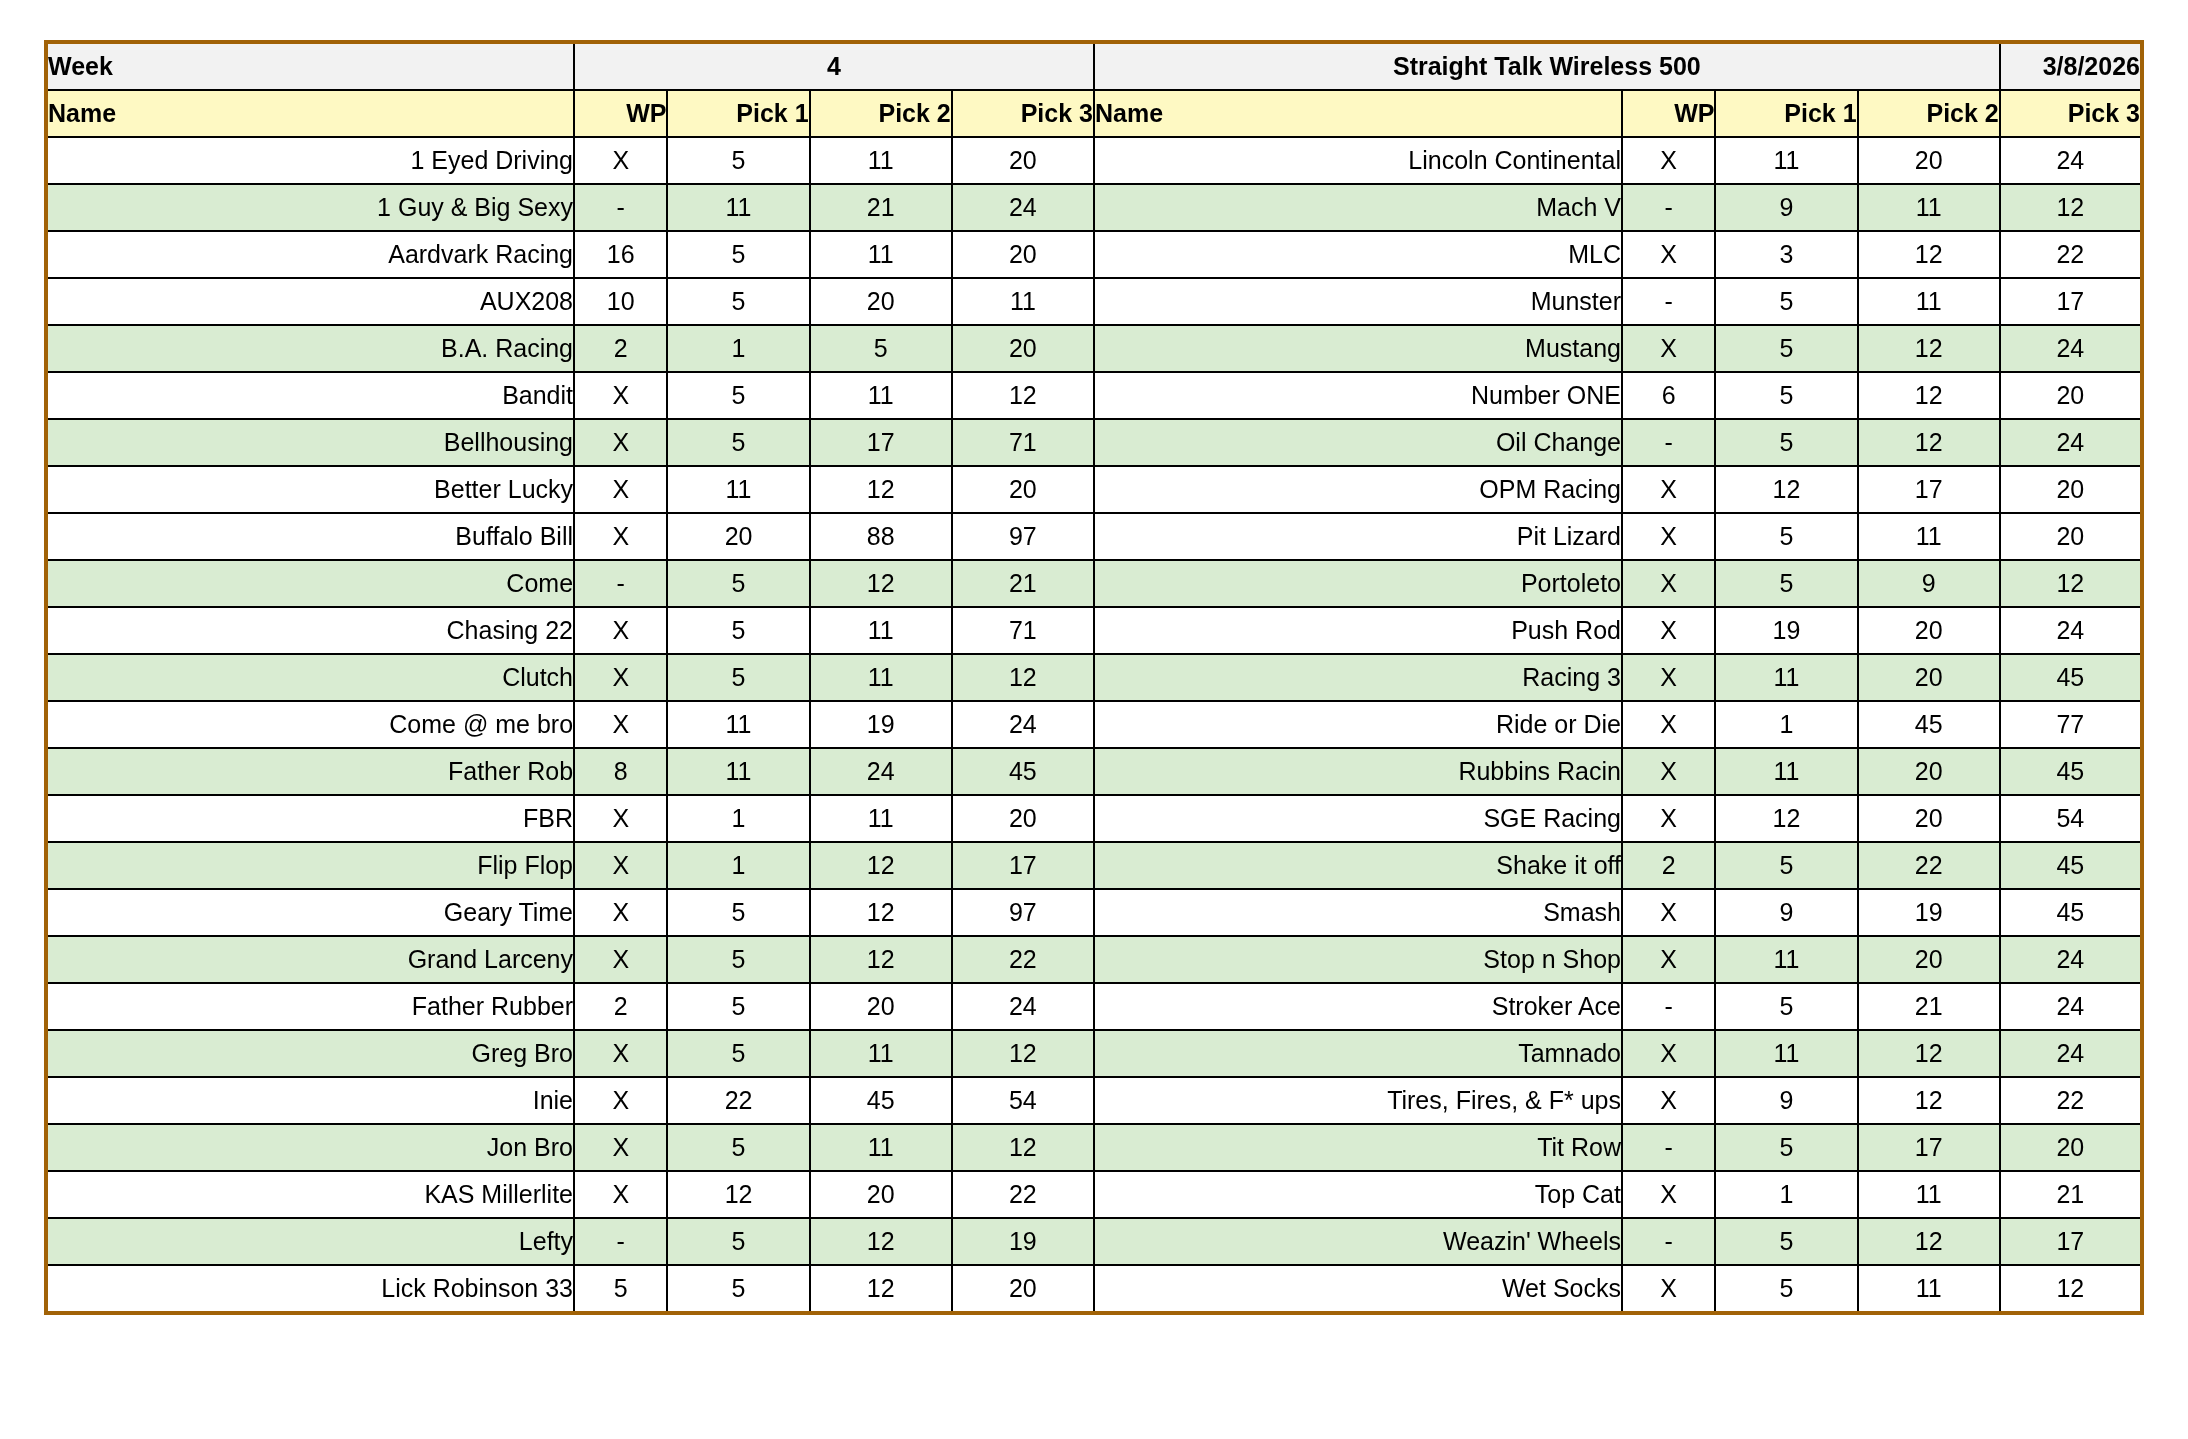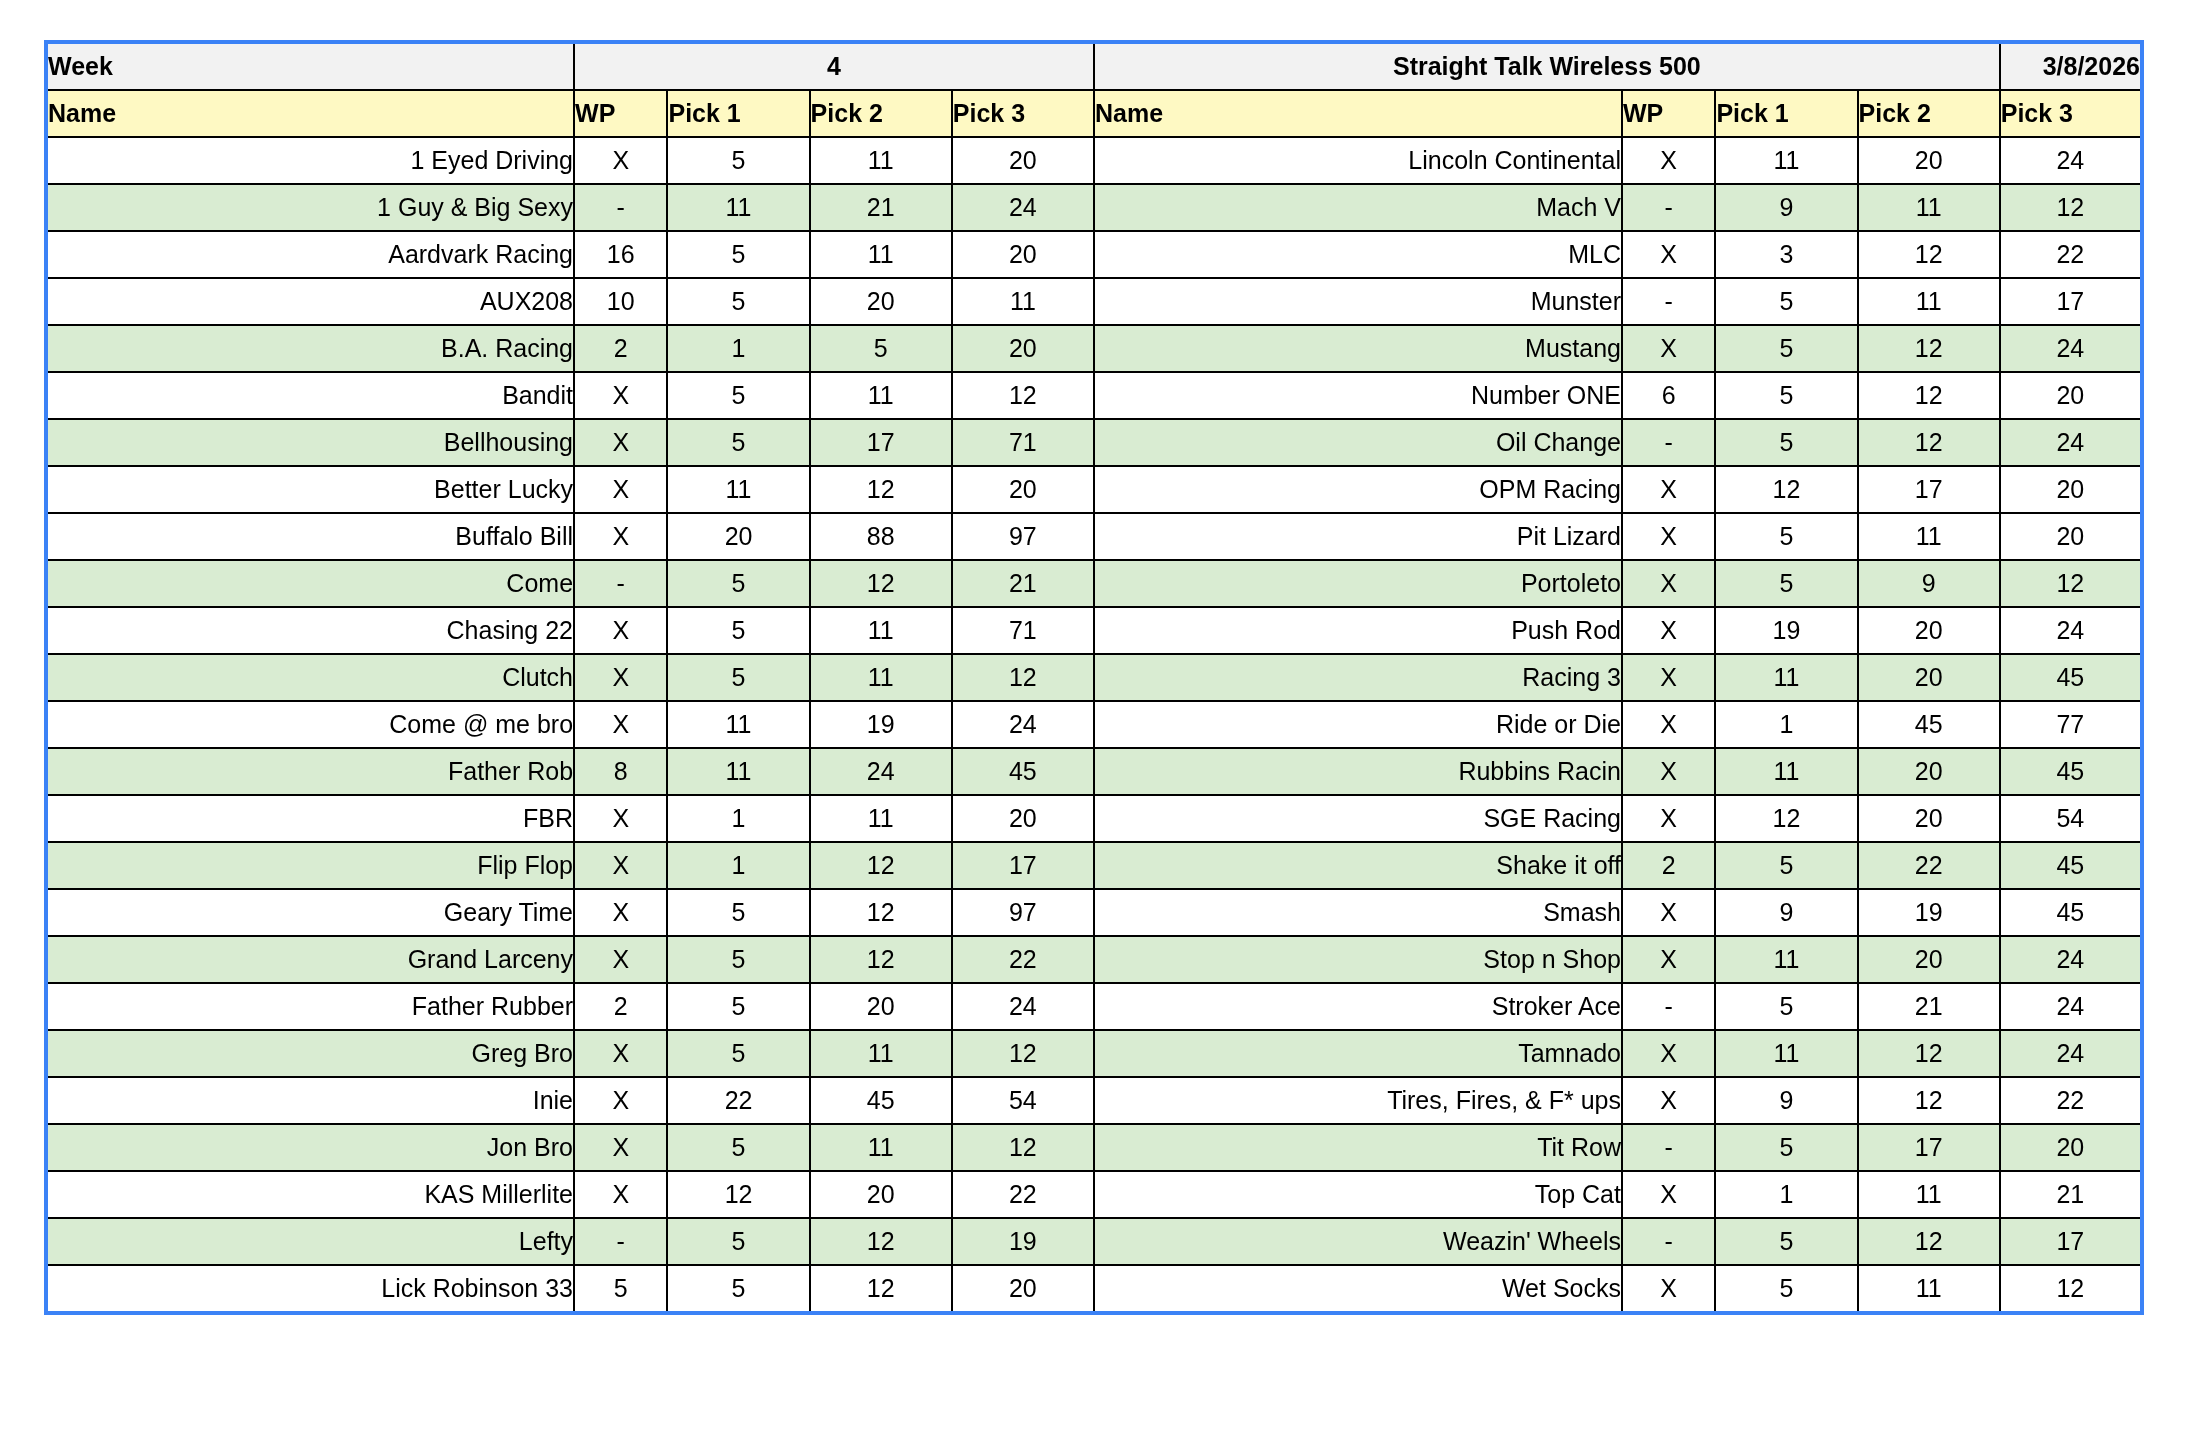--- a/index.html
+++ b/index.html
@@ -23,7 +23,7 @@
     border-collapse: collapse;
     table-layout: fixed;
     width: 2100px;
-    border: 4px solid #3b82f6;
+    border: 4px solid #a16207;
   }
   table.grid td {
     border: 2px solid #000;

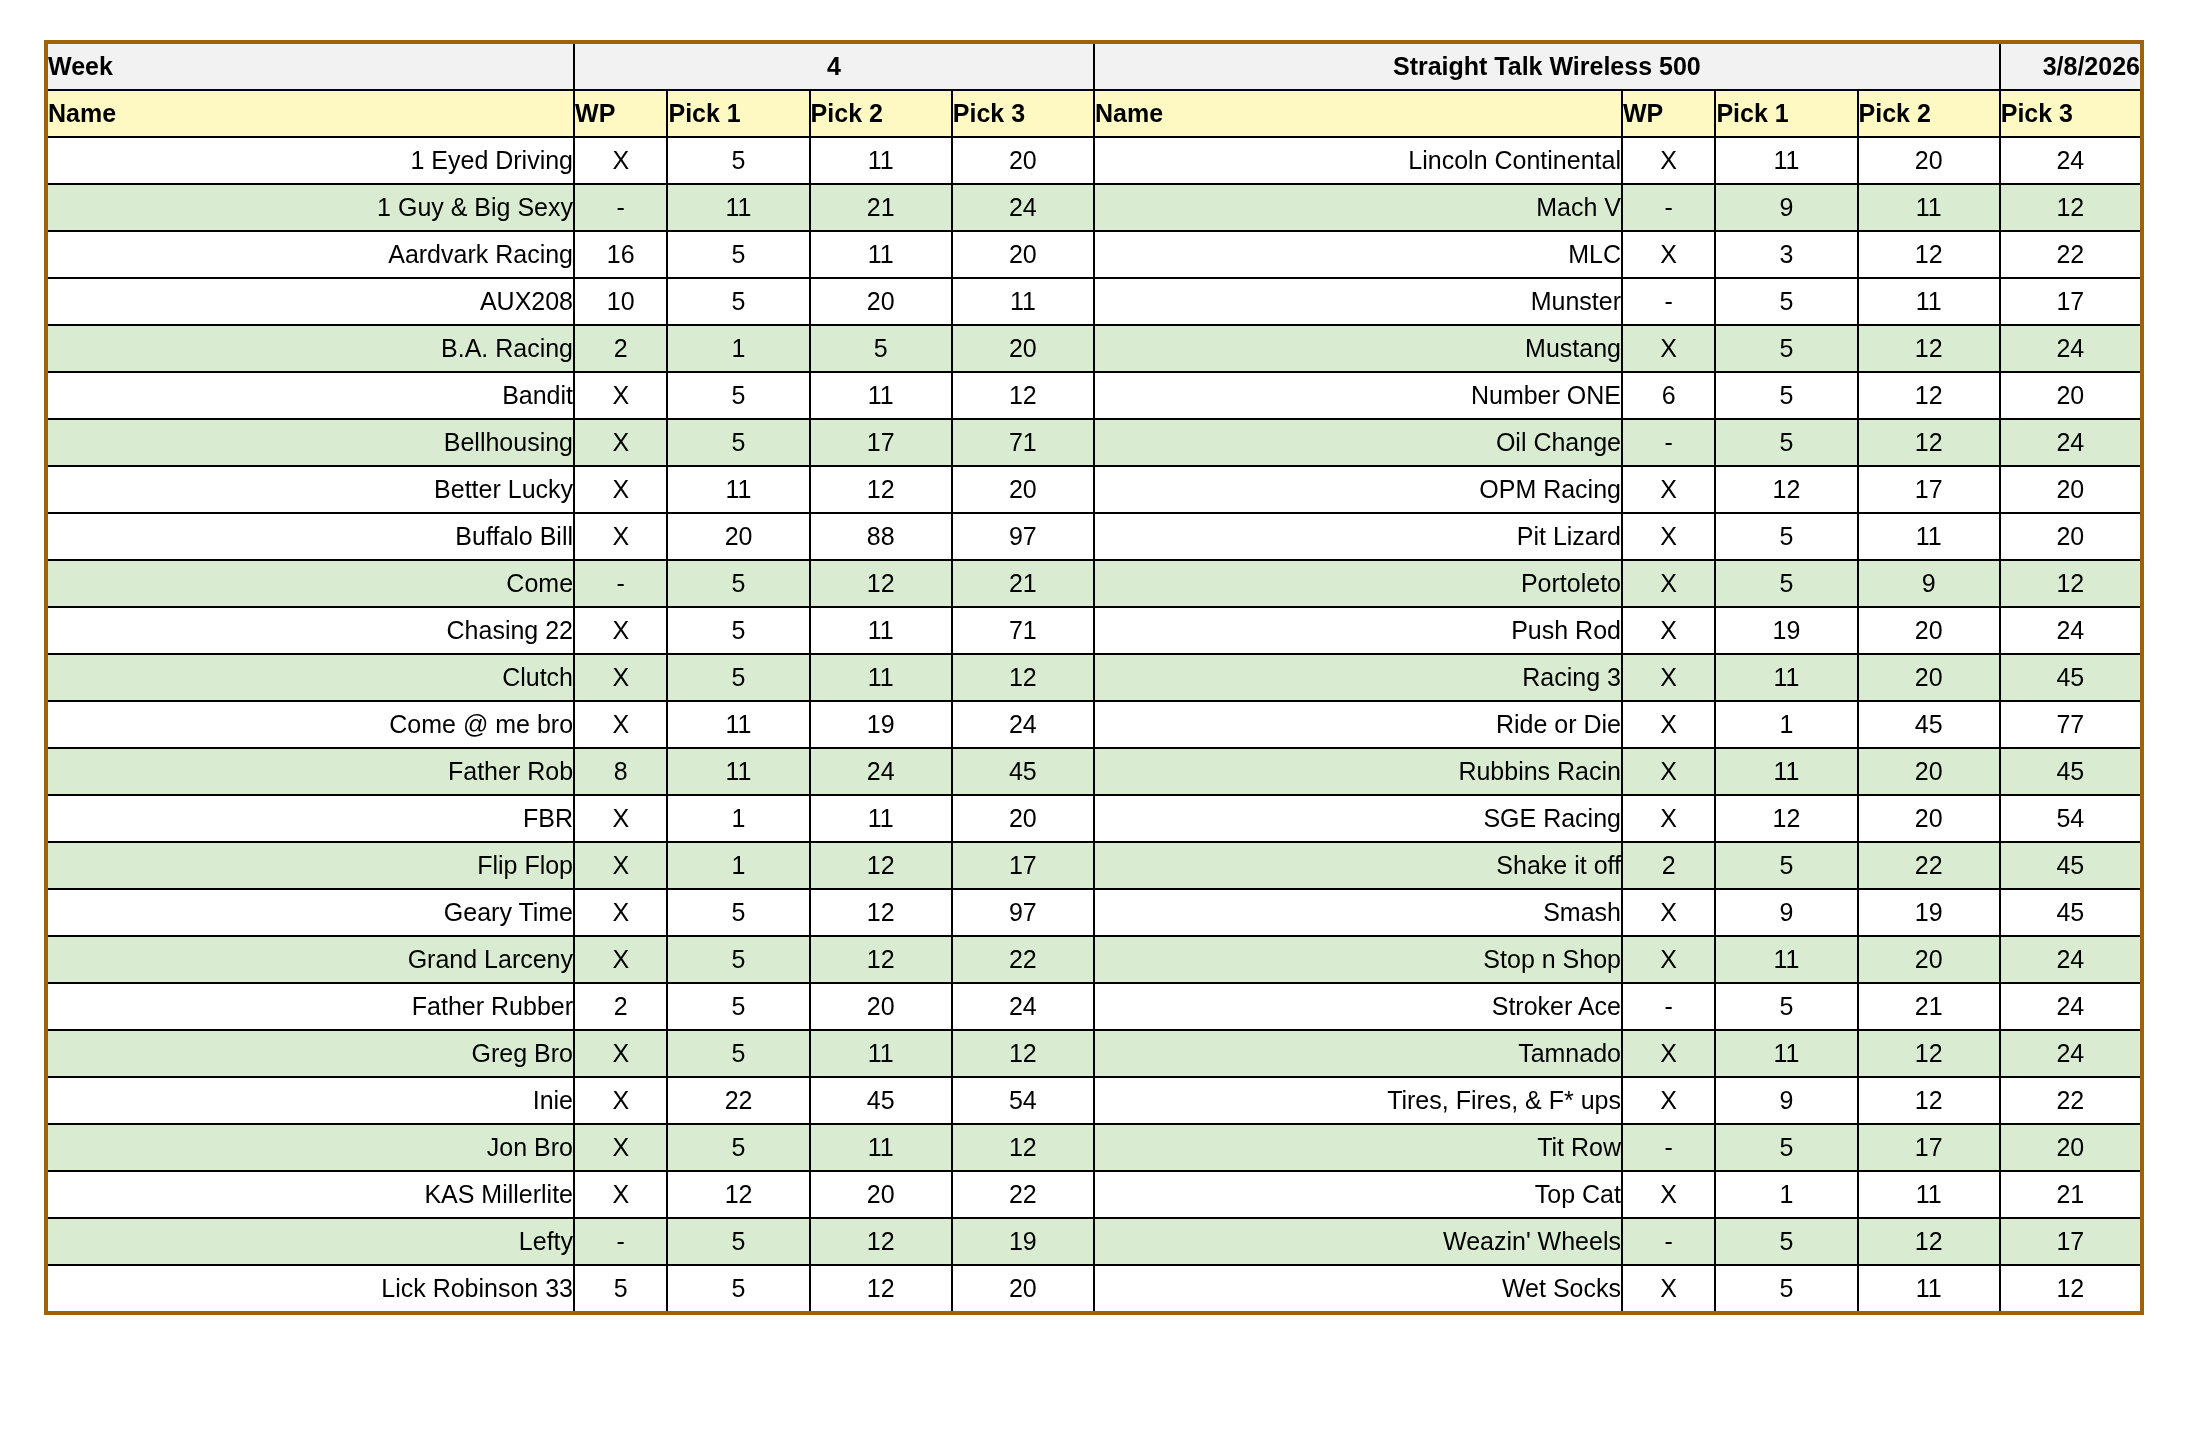--- a/index.html
+++ b/index.html
@@ -58,7 +58,7 @@
     height: 48px;
   }
   .hdr-name { padding-left: 12px; text-align: left; }
-  .hdr-col { text-align: left; }
+  .hdr-col { text-align: right; }
 
   td.name { padding-left: 12px; text-align: right; }
   td.num  { text-align: center; }

